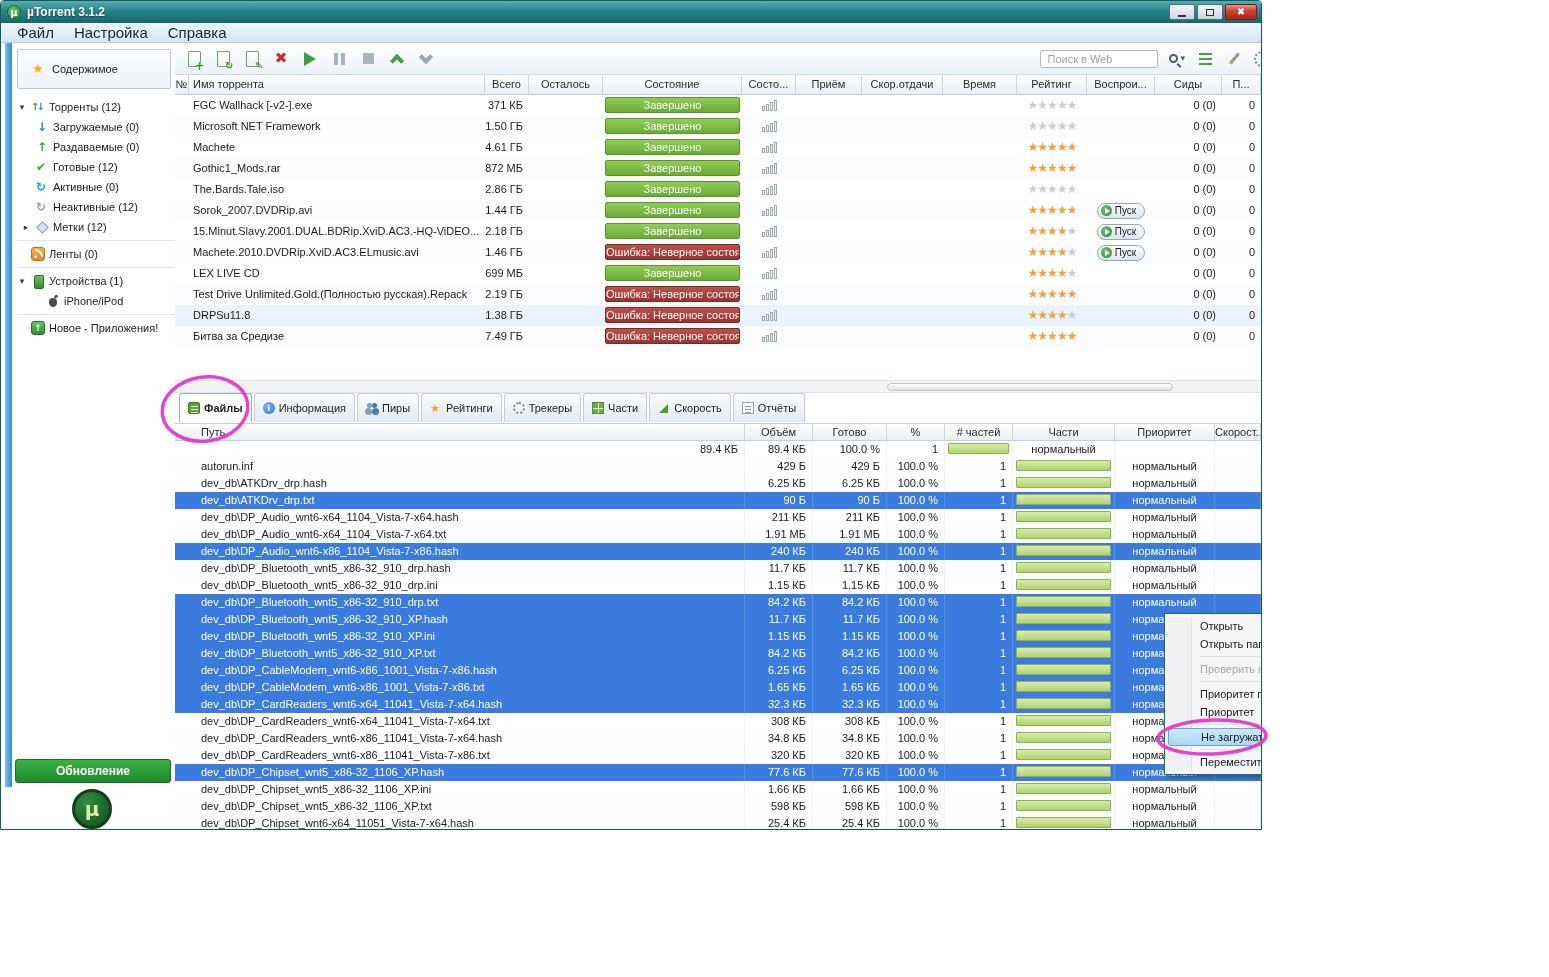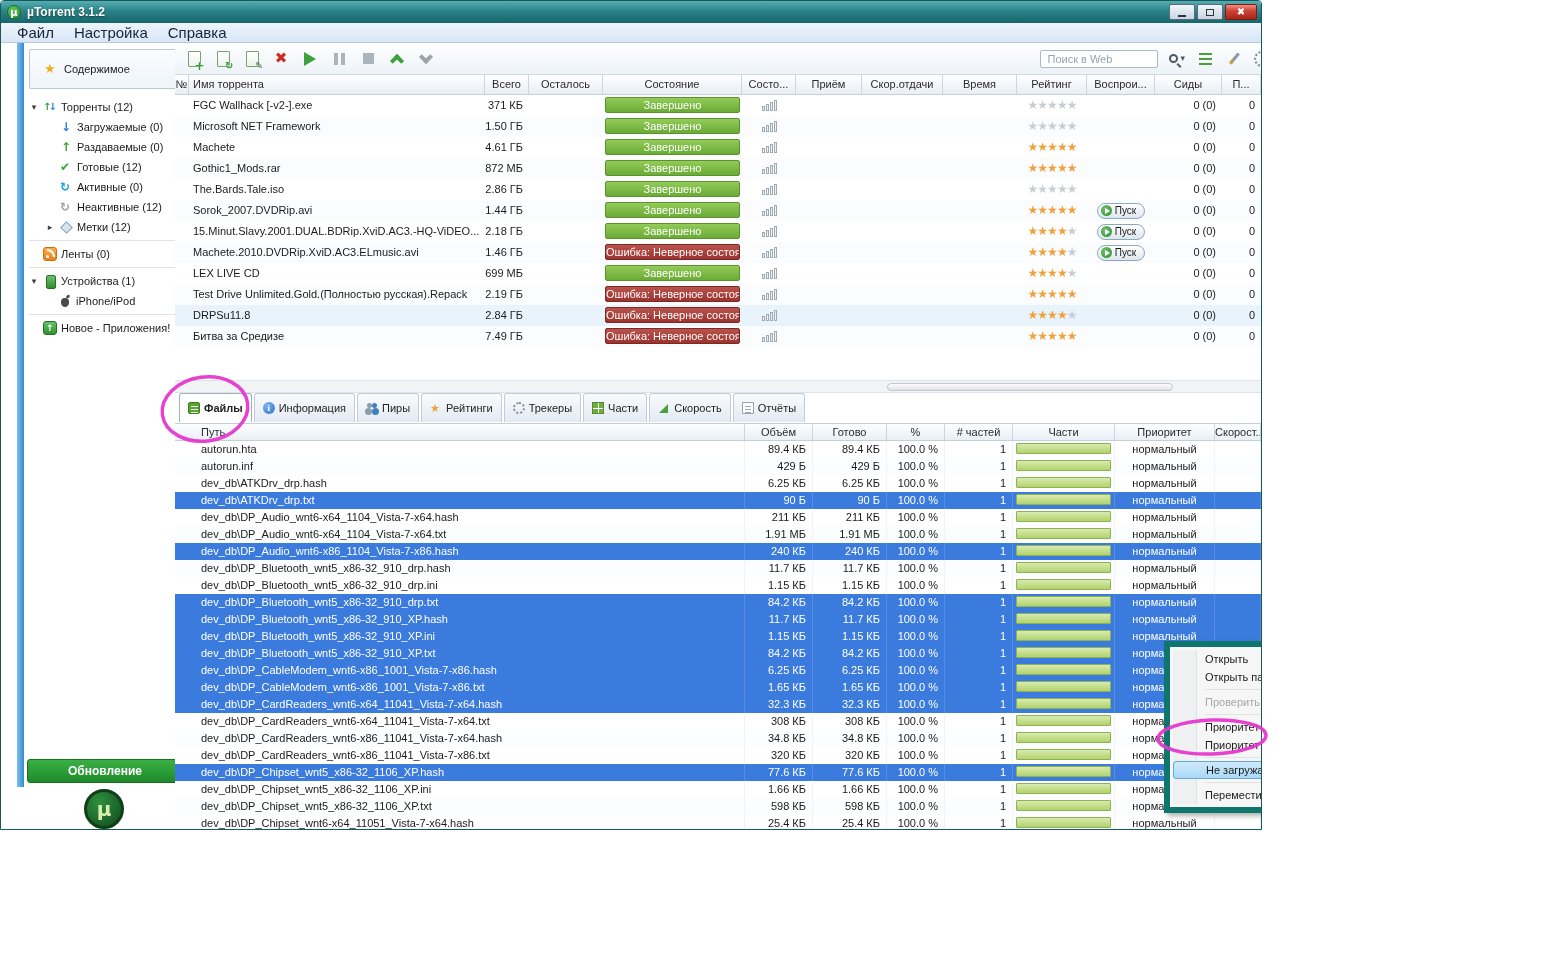--- a/index.html
+++ b/index.html
@@ -29,7 +29,7 @@
   .menu-item{font-size:15px;color:#16263a;padding:2px 10px;cursor:default}
 
   
-  .sidebar{position:absolute;left:16px;top:42px;width:188px;bottom:0;background:#fff;border-right:5px solid #f9a8d4}
+  .sidebar{position:absolute;left:4px;top:42px;width:188px;bottom:0;background:#fff;border-right:5px solid #f9a8d4}
   .strip{position:absolute;left:0;top:0;width:7px;height:744px;background:linear-gradient(90deg,#7cc0f0,#348ad2)}
   .content-box{position:absolute;left:12px;top:6px;width:154px;height:40px;border:1px solid #bcc8d6;border-radius:2px;
                background:linear-gradient(#fbfdff,#eef4fa);display:flex;align-items:center;gap:6px;

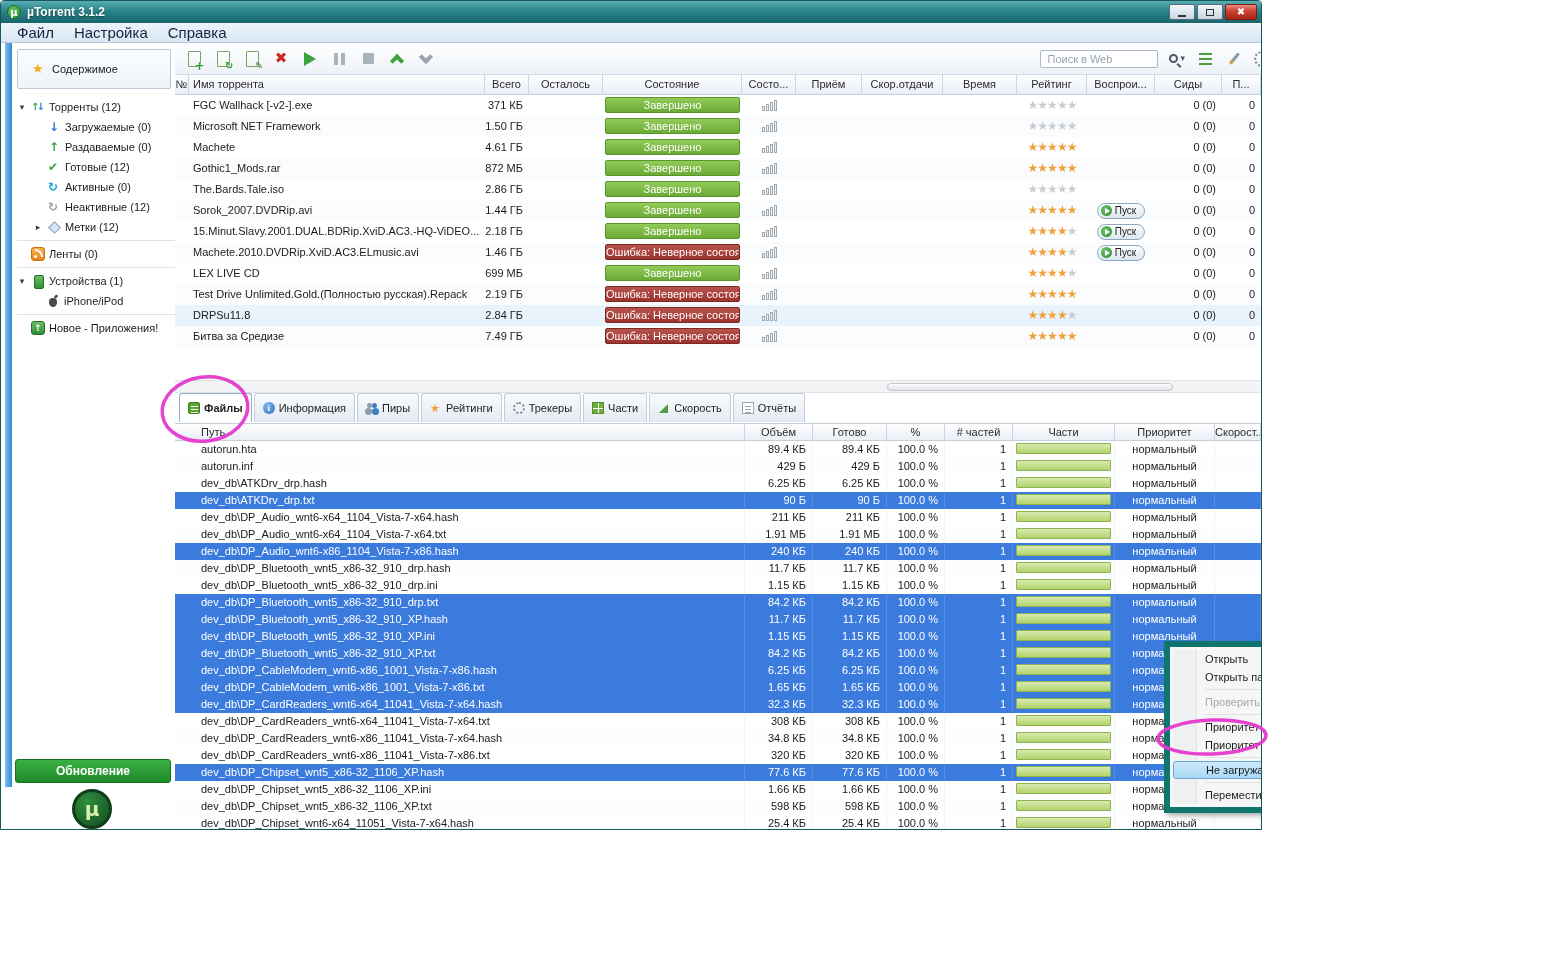--- a/index.html
+++ b/index.html
@@ -37,7 +37,7 @@
   .side-div{height:1px;background:#e2e2e2;margin:3px 6px 3px 12px}
   .side-tree-wrap{position:absolute;left:0;top:54px;right:0}
   .tree-item{display:flex;align-items:center;height:20px;font-size:11px;color:#1b1b1b;padding-left:12px;gap:4px;cursor:default}
-  .tree-item.indent1{padding-left:28px}
+  .tree-item.indent1{padding-left:16px}
   .tree-item.indent2{padding-left:27px}
   .expander{width:10px;flex:none;font:9px/20px "DejaVu Sans",sans-serif;color:#3c3c3c;text-align:center}
   .icon{display:inline-block;width:14px;height:14px;position:relative;flex:none}

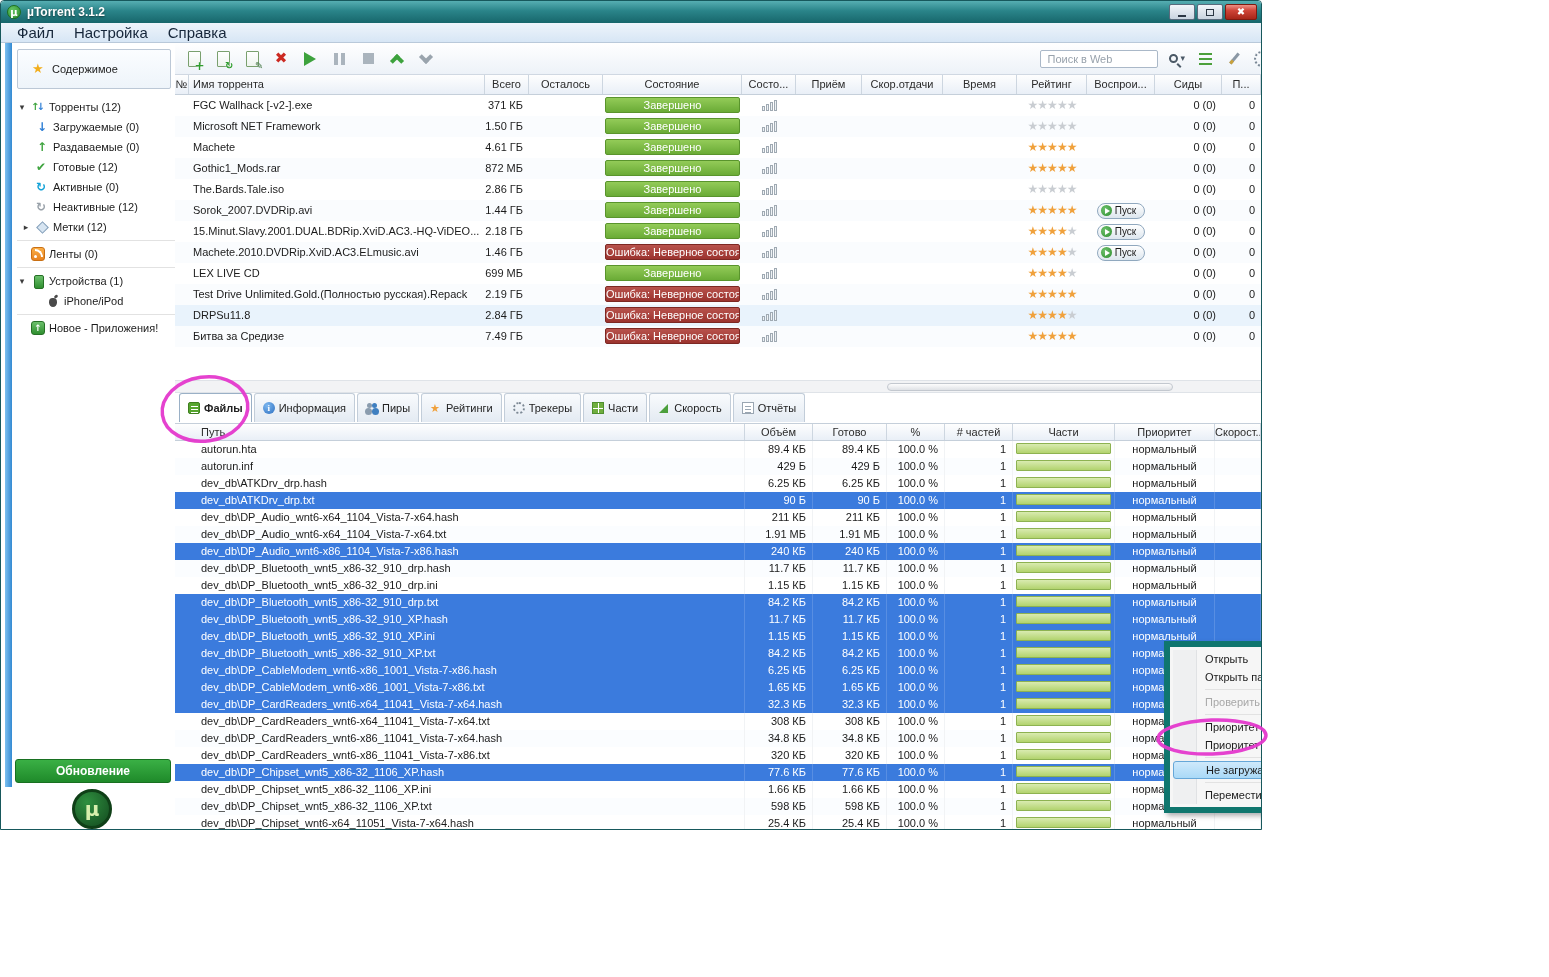--- a/index.html
+++ b/index.html
@@ -628,7 +628,7 @@
           <div class="t-row cols13 hover">
             <div class="cell"></div>
             <div class="cell c-name">DRPSu11.8</div>
-            <div class="cell num">2.84 ГБ</div>
+            <div class="cell num">1.38 ГБ</div>
             <div class="cell"></div>
             <div class="cell">
               <div class="badge error">Ошибка: Неверное состоя</div>

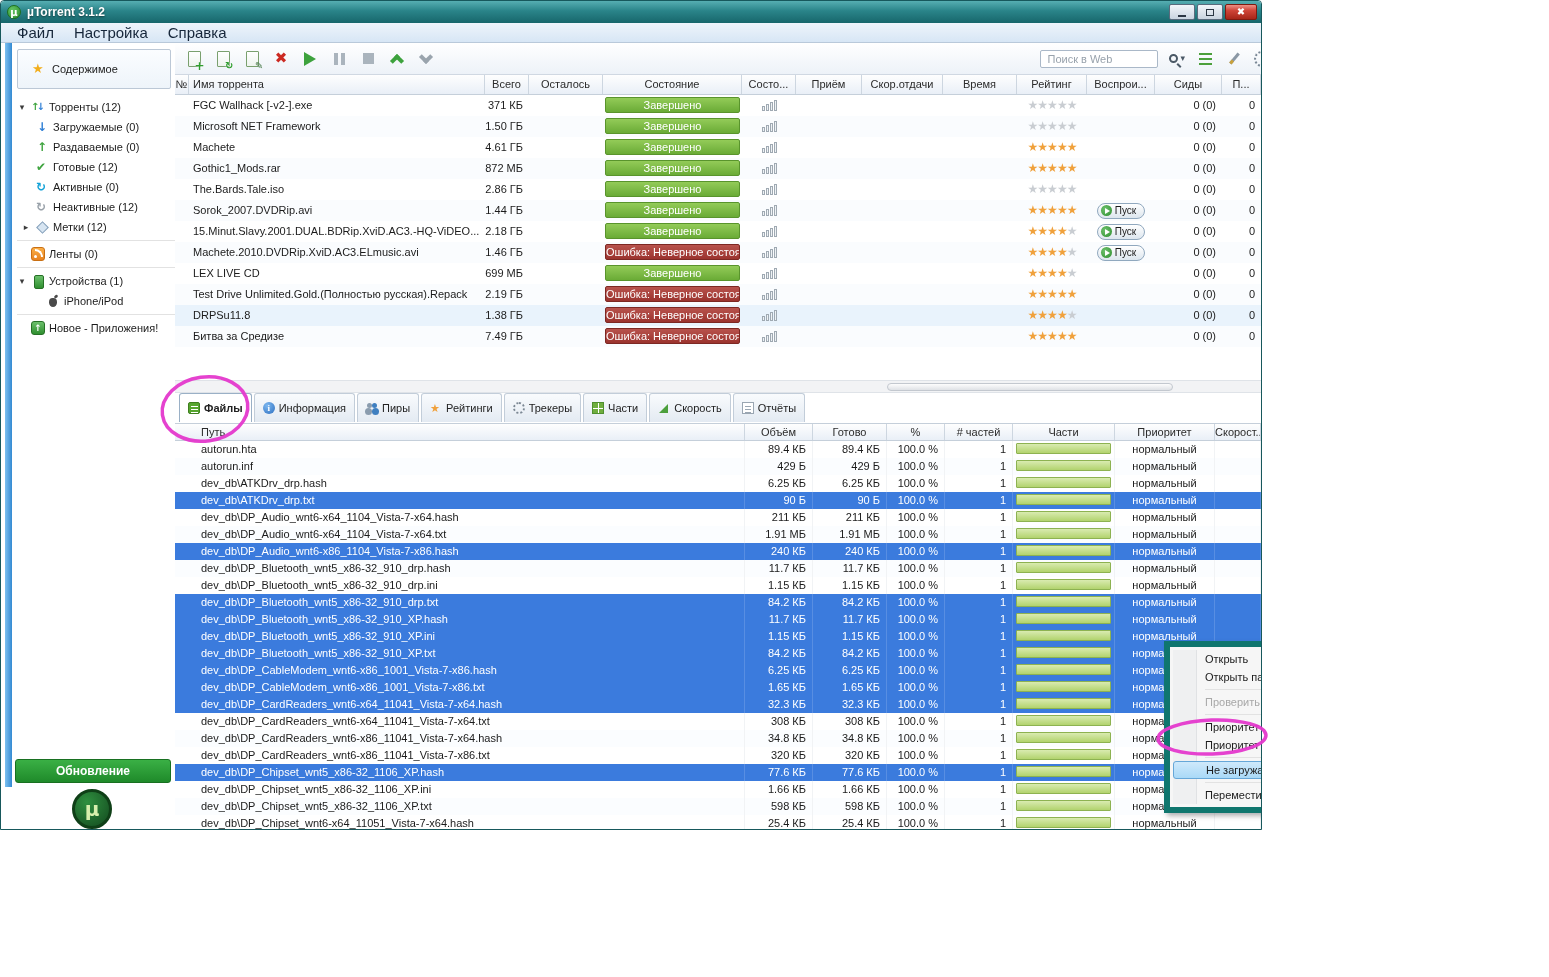--- a/index.html
+++ b/index.html
@@ -725,7 +725,6 @@
         </div>
       <div class="f-rows" id="f-rows">
           <div class="f-row cols8">
-            <div class="cell c-path">autorun.hta</div>
             <div class="cell num">89.4 КБ</div>
             <div class="cell num">89.4 КБ</div>
             <div class="cell num">100.0 %</div>

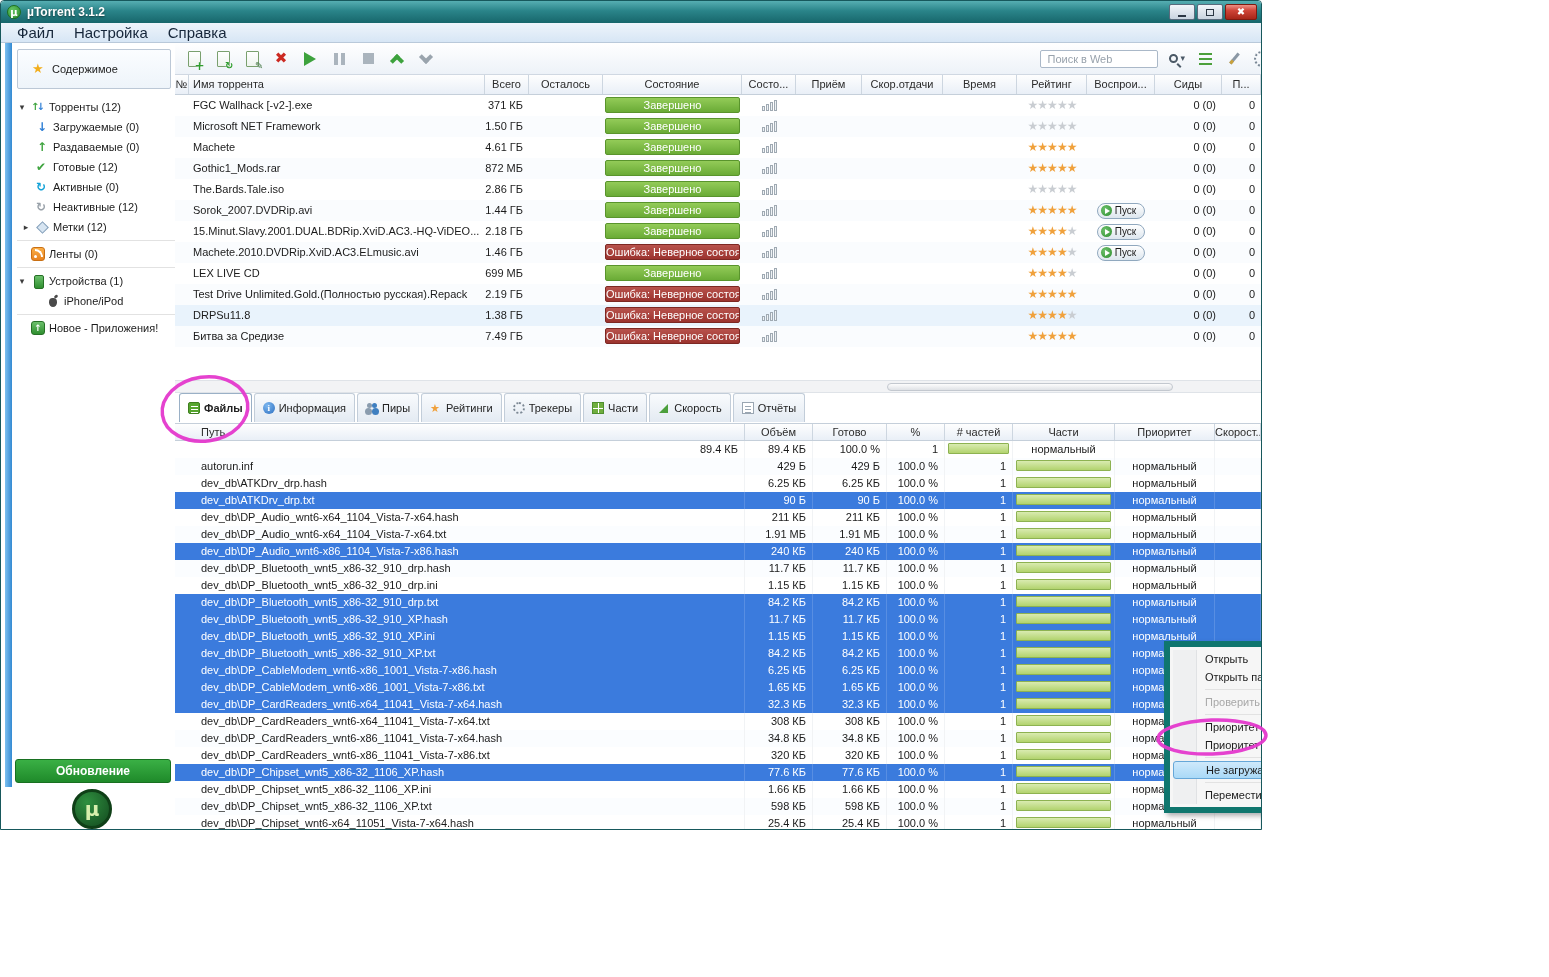--- a/index.html
+++ b/index.html
@@ -200,7 +200,7 @@
   .fbar{height:11px;margin:2px 3px;background:linear-gradient(#d9ebb0,#b2d36e);border:1px solid #8db251;border-radius:1px}
 
   
-  .ctx{position:absolute;left:1163px;top:640px;width:150px;background:#f6f6f6;border:6px solid #0f766e;
+  .ctx{position:absolute;left:1163px;top:612px;width:150px;background:#f6f6f6;border:1px solid #0f766e;
        box-shadow:3px 3px 5px rgba(0,0,0,.3);padding:3px;z-index:30}
   .gutter{position:absolute;left:3px;top:3px;bottom:3px;width:24px;background:#eff0f1;border-right:1px solid #e0e2e4}
   .mitem{position:relative;height:18px;line-height:18px;padding-left:32px;font-size:11px;color:#1b1b1b;border-radius:3px;cursor:default}

